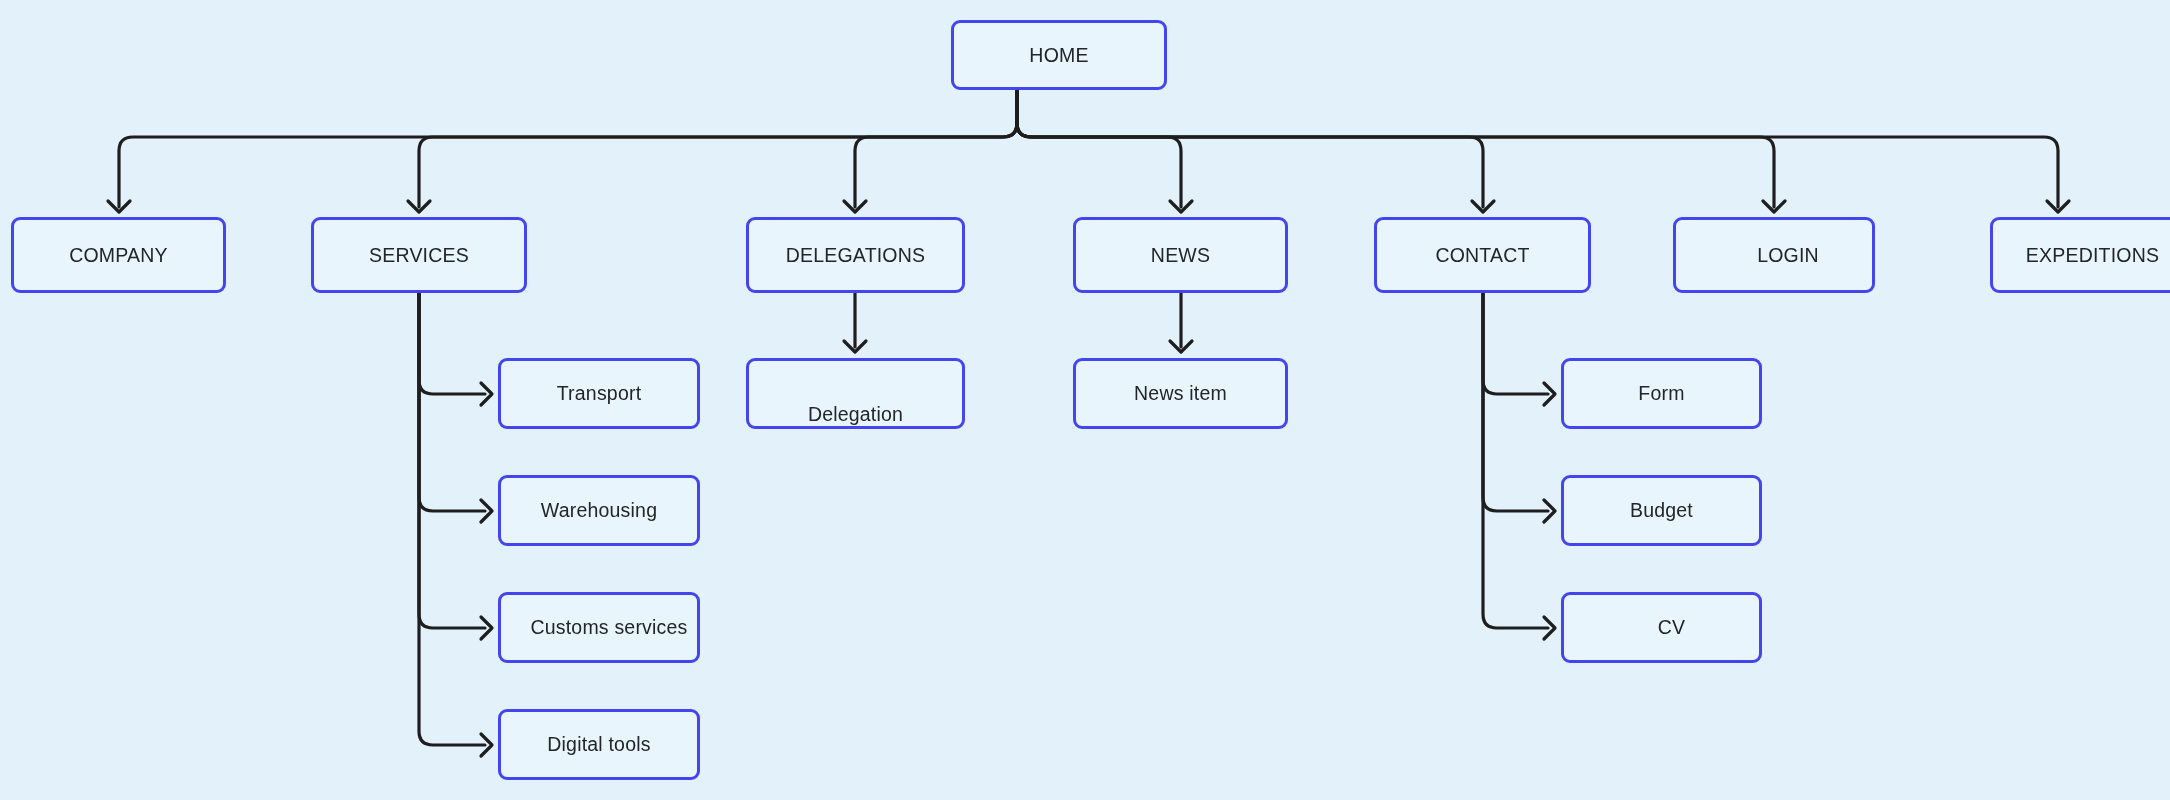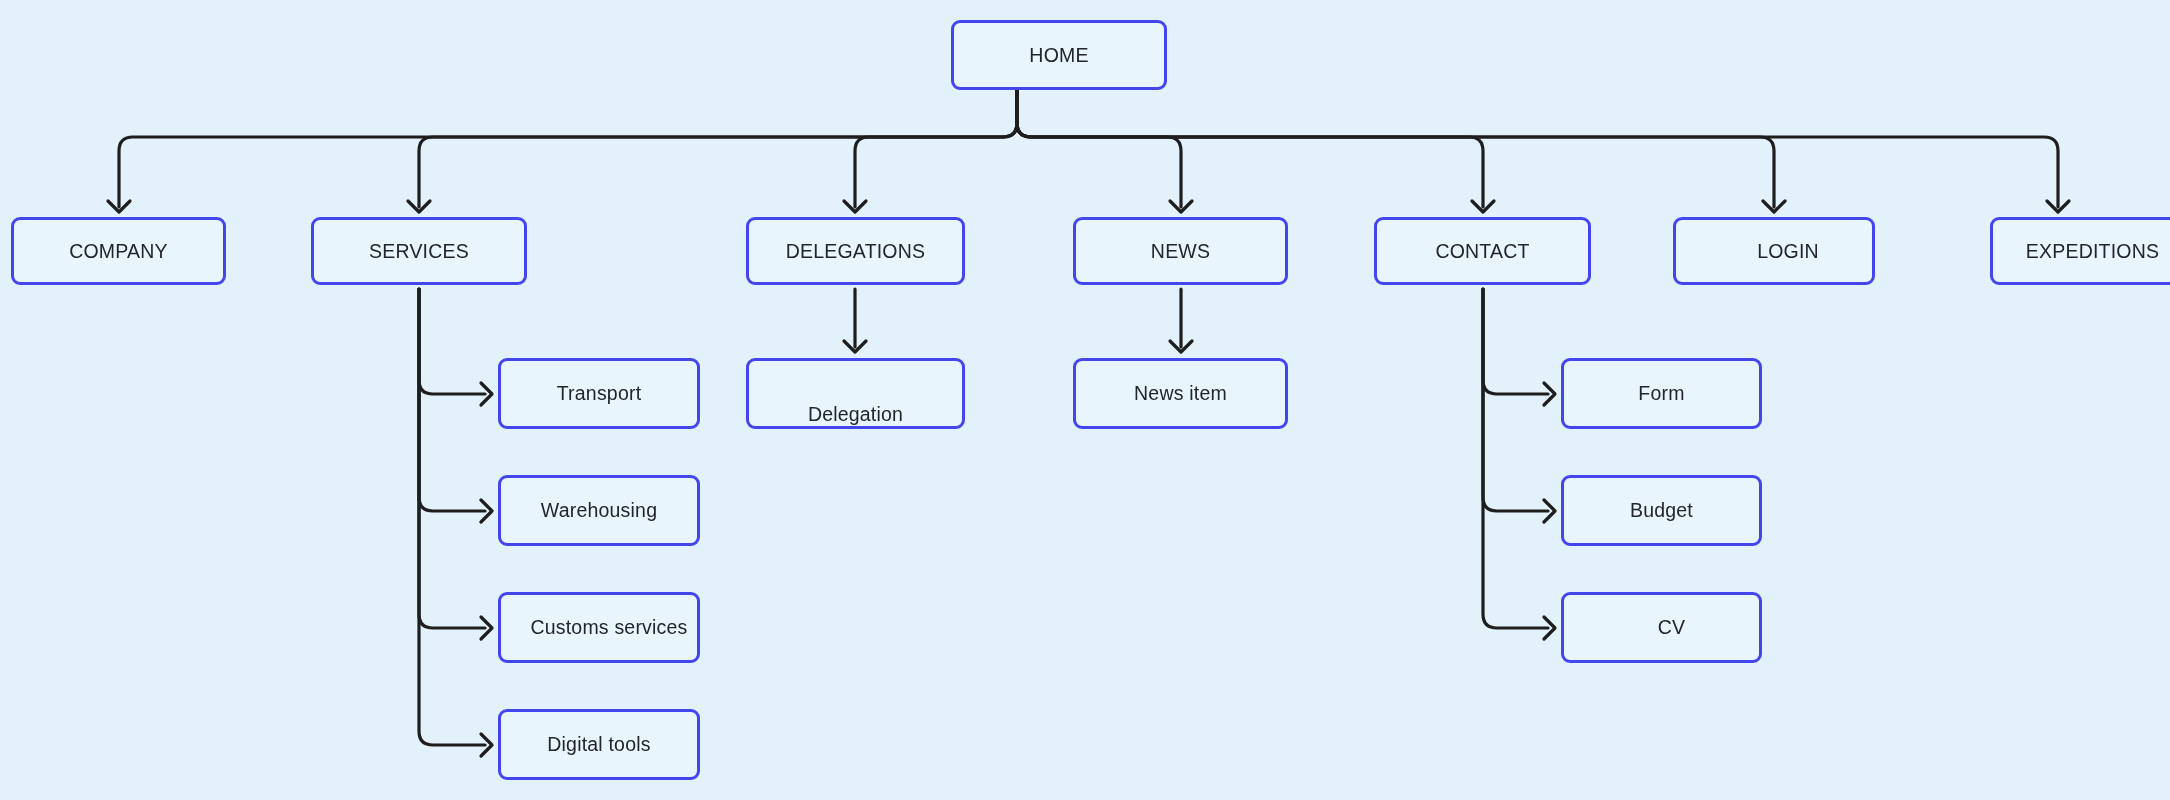--- a/index.html
+++ b/index.html
@@ -43,7 +43,7 @@
   
   .n-home{left:909px;top:20px;width:216px;height:70px;margin-left:42px;}
   
-  .lvl2{top:217px;height:68px;}
+  .lvl2{top:217px;height:76px;}
   .n-company{left:11px;width:215px;}
   .n-services{left:311px;width:216px;border-radius:9px;}
   .n-delegations{left:746px;width:219px;text-align:right;}

